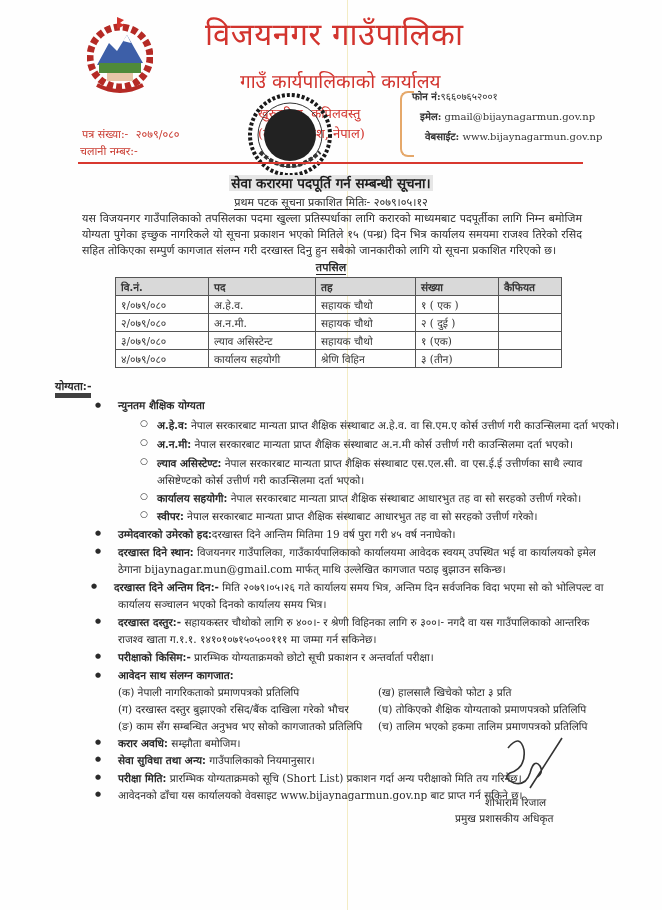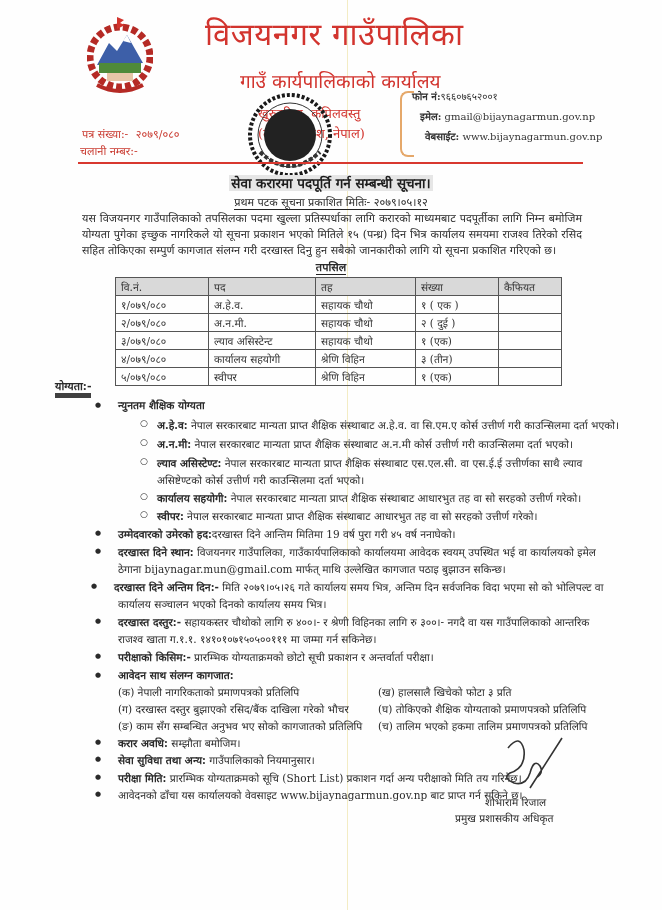--- a/index.html
+++ b/index.html
@@ -27,7 +27,7 @@
   .tapsil span { border-bottom:1px solid #222; }
   table.t { position:absolute; left:115px; top:277px; border-collapse:collapse; font-size:10.5px; }
   table.t td, table.t th { border:1px solid #555; height:17px; padding:0 5px; text-align:left; font-weight:normal; color:#333; }
-  table.t th { background:#d9d9d9; font-weight:normal; }
+  table.t th { background:#d9d9d9; font-weight:bold; }
   .yogyata { left:55px; top:378px; font-size:11px; font-weight:bold; border-bottom:5px solid #404040; }
   .line { font-size:10.5px; white-space:nowrap; }
   .bullet::before { content:"●"; position:absolute; left:-23px; font-size:7px; top:2px; }

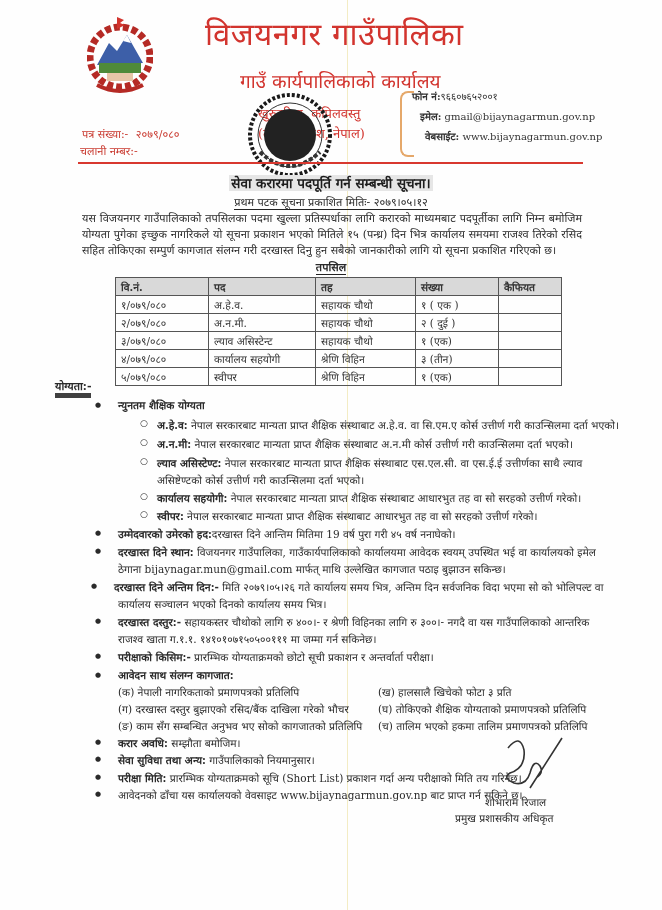--- a/index.html
+++ b/index.html
@@ -129,13 +129,6 @@
         <td>३ (तीन)</td>
         <td></td>
     </tr>
-    <tr>
-      <td>५/०७९/०८०</td>
-        <td>स्वीपर</td>
-        <td>श्रेणि विहिन</td>
-        <td>१ (एक)</td>
-        <td></td>
-    </tr>
   </tbody>
 </table>
 

